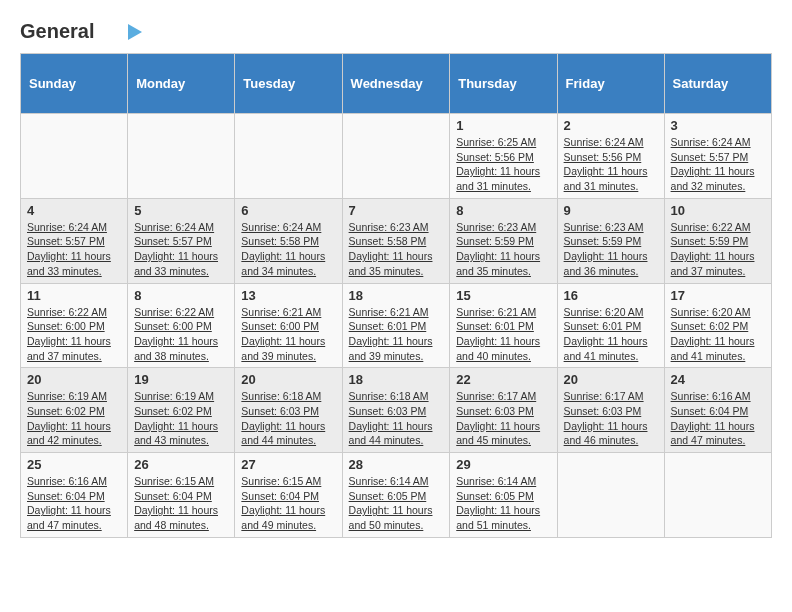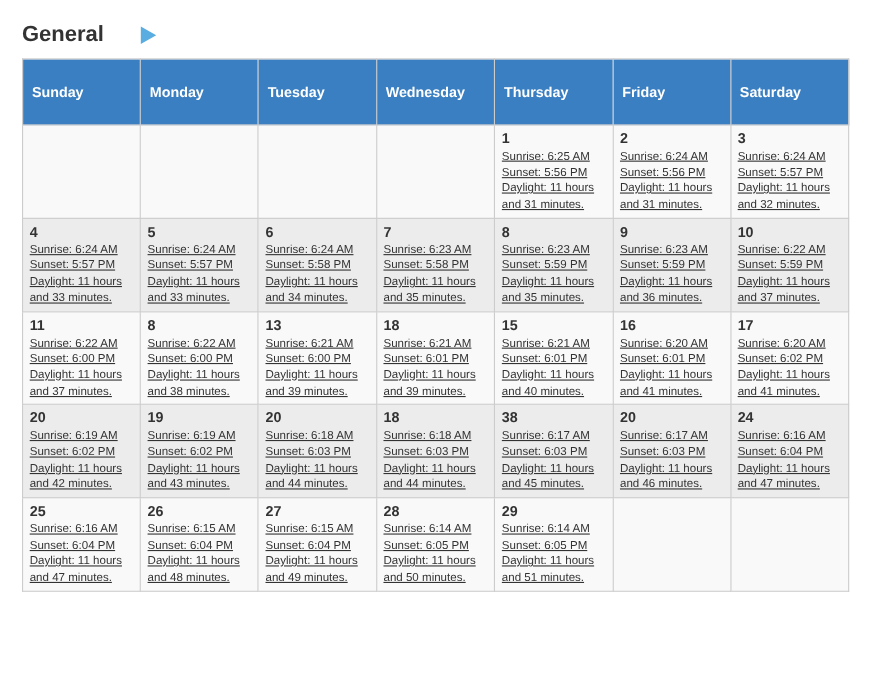--- a/index.html
+++ b/index.html
@@ -210,7 +210,7 @@
           <div class="day-info">Sunrise: 6:18 AM<br>Sunset: 6:03 PM<br>Daylight: 11 hours<br>and 44 minutes.</div>
         </td>
         <td>
-          <span class="day-num">38</span>
+          <span class="day-num">22</span>
           <div class="day-info">Sunrise: 6:17 AM<br>Sunset: 6:03 PM<br>Daylight: 11 hours<br>and 45 minutes.</div>
         </td>
         <td>

